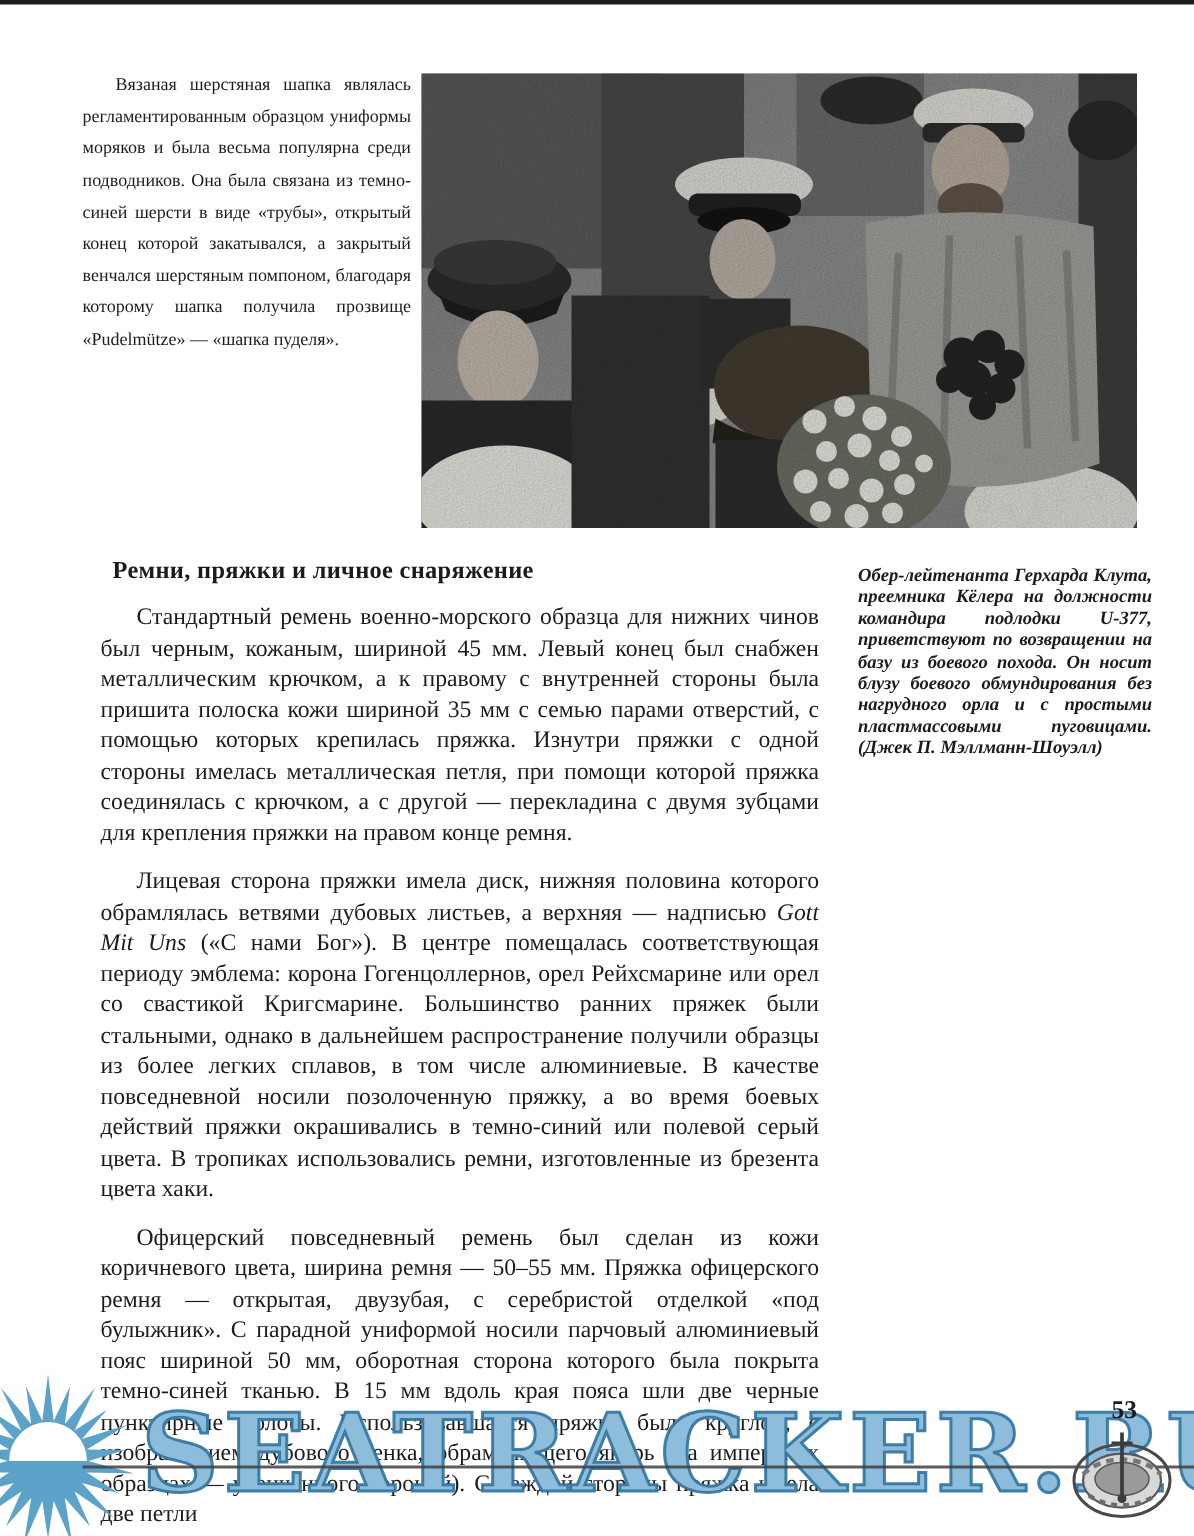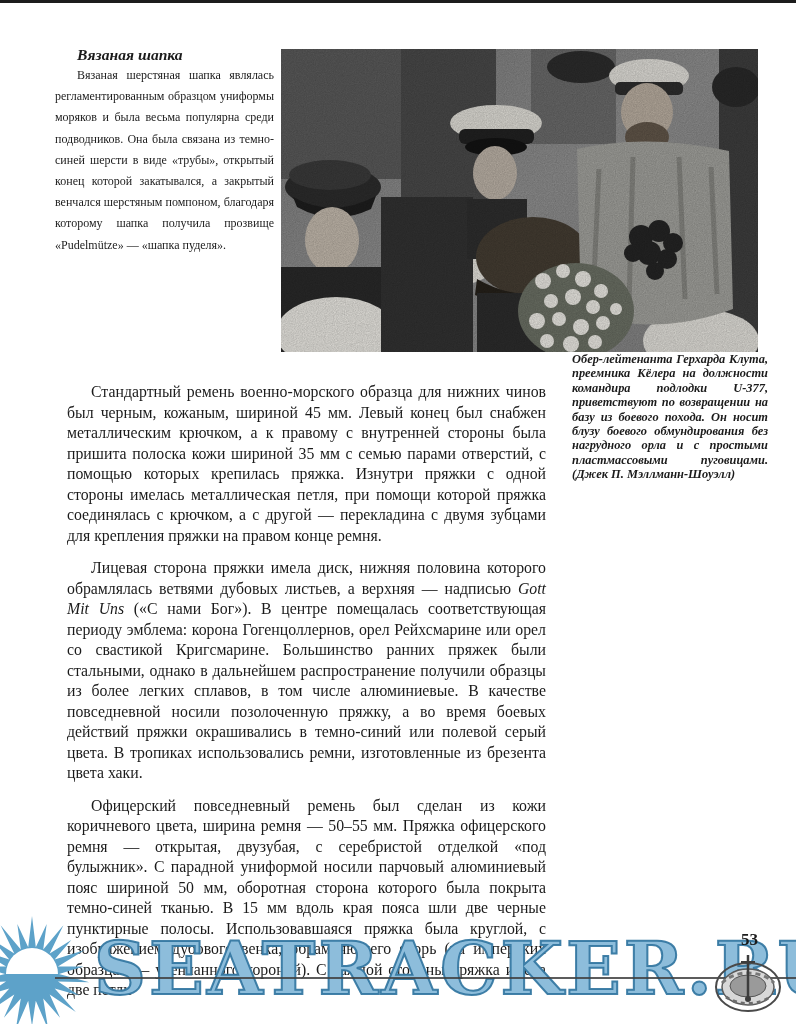--- a/index.html
+++ b/index.html
@@ -54,7 +54,6 @@
   <div class="topbar"></div>
 
   <div class="side-article">
-    <div class="side-heading">Вязаная шапка</div>
     <p class="side-body">Вязаная шерстяная шапка являлась регламентированным образцом униформы моряков и была весьма популярна среди подводников. Она была связана из темно-синей шерсти в виде «трубы», открытый конец которой закатывался, а закрытый венчался шерстяным помпоном, благодаря которому шапка получила прозвище «Pudelmütze» — «шапка пуделя».</p>
   </div>
 

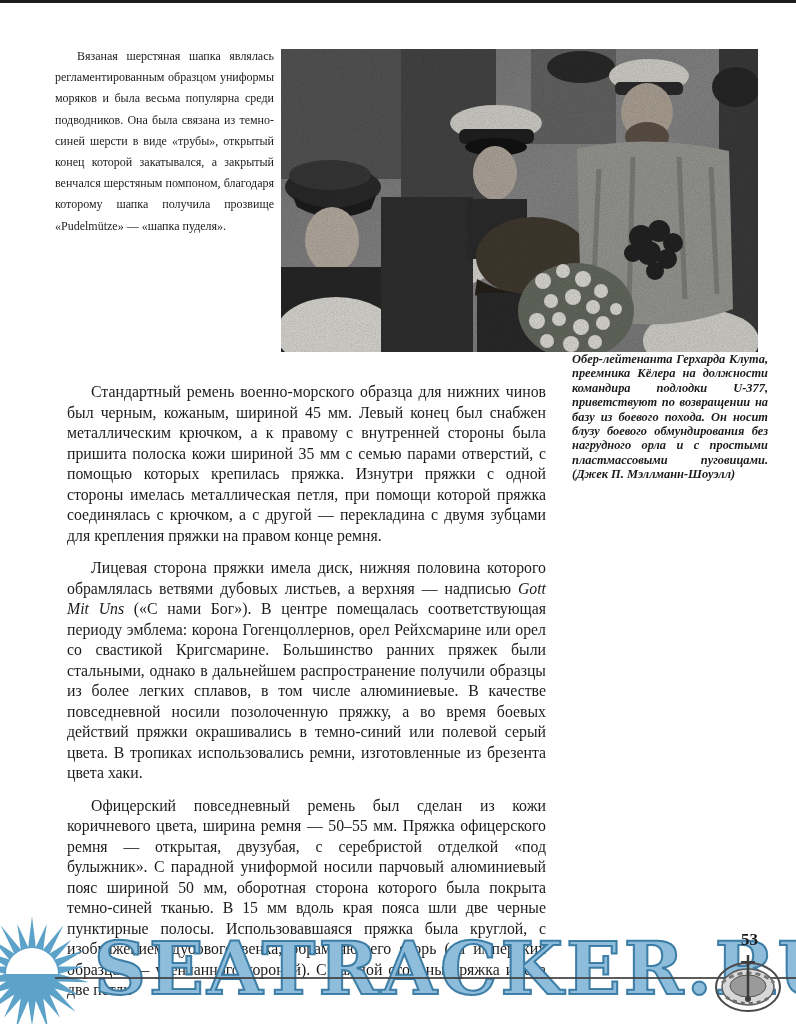--- a/index.html
+++ b/index.html
@@ -144,6 +144,7 @@
   <div class="caption">Обер-лейтенанта Герхарда Клута, преемника Кёлера на должности командира подлодки U-377, приветствуют по возвращении на базу из боевого похода. Он носит блузу боевого обмундирования без нагрудного орла и с простыми пластмассовыми пуговицами. (Джек П. Мэллманн-Шоуэлл)</div>
 
   <div class="main-article">
+    <h2 class="main-heading">Ремни, пряжки и личное снаряжение</h2>
     <p>Стандартный ремень военно-морского образца для нижних чинов был черным, кожаным, шириной 45 мм. Левый конец был снабжен металлическим крючком, а к правому с внутренней стороны была пришита полоска кожи шириной 35 мм с семью парами отверстий, с помощью которых крепилась пряжка. Изнутри пряжки с одной стороны имелась металлическая петля, при помощи которой пряжка соединялась с крючком, а с другой — перекладина с двумя зубцами для крепления пряжки на правом конце ремня.</p>
     <p><span>Лицевая сторона пряжки имела диск, нижняя половина которого обрамлялась ветвями дубовых листьев, а верхняя — надписью </span><span class="gott">Gott Mit Uns</span><span> («С нами Бог»). В центре помещалась соответствующая периоду эмблема: корона Гогенцоллернов, орел Рейхсмарине или орел со свастикой Кригсмарине. Большинство ранних пряжек были стальными, однако в дальнейшем распространение получили образцы из более легких сплавов, в том числе алюминиевые. В качестве повседневной носили позолоченную пряжку, а во время боевых действий пряжки окрашивались в темно-синий или полевой серый цвета. В тропиках использовались ремни, изготовленные из брезента цвета хаки.</span></p>
     <p>Офицерский повседневный ремень был сделан из кожи коричневого цвета, ширина ремня — 50–55 мм. Пряжка офицерского ремня — открытая, двузубая, с серебристой отделкой «под булыжник». С парадной униформой носили парчовый алюминиевый пояс шириной 50 мм, оборотная сторона которого была покрыта темно-синей тканью. В 15 мм вдоль края пояса шли две черные пунктирные полосы. Использовавшаяся пряжка была круглой, с изображением дубового венка, обрамляющего якорь (на имперских образцах — увенчанного короной). С каждой стороны пряжка имела две петли</p>

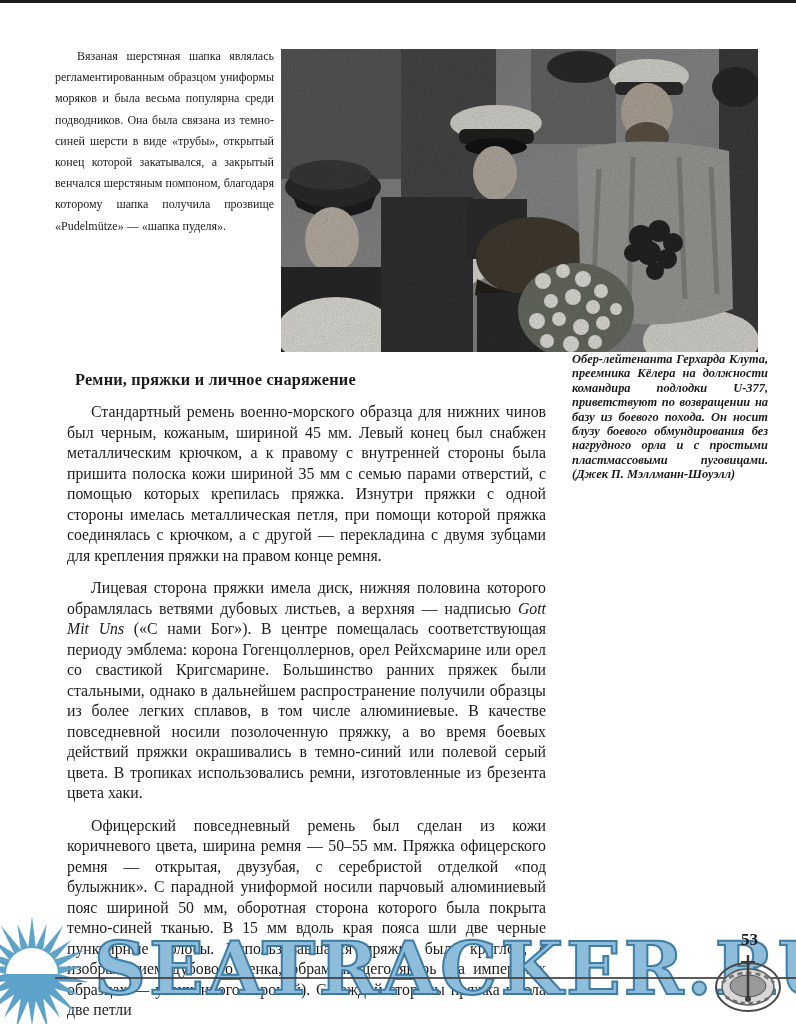--- a/index.html
+++ b/index.html
@@ -21,7 +21,7 @@
 
   
   .caption{
-    position:absolute;left:572px;top:352px;width:196px;
+    position:absolute;left:572px;top:376px;width:196px;
     font-weight:bold;font-style:italic;font-size:12.4px;line-height:14.4px;
     text-align:justify;
   }

